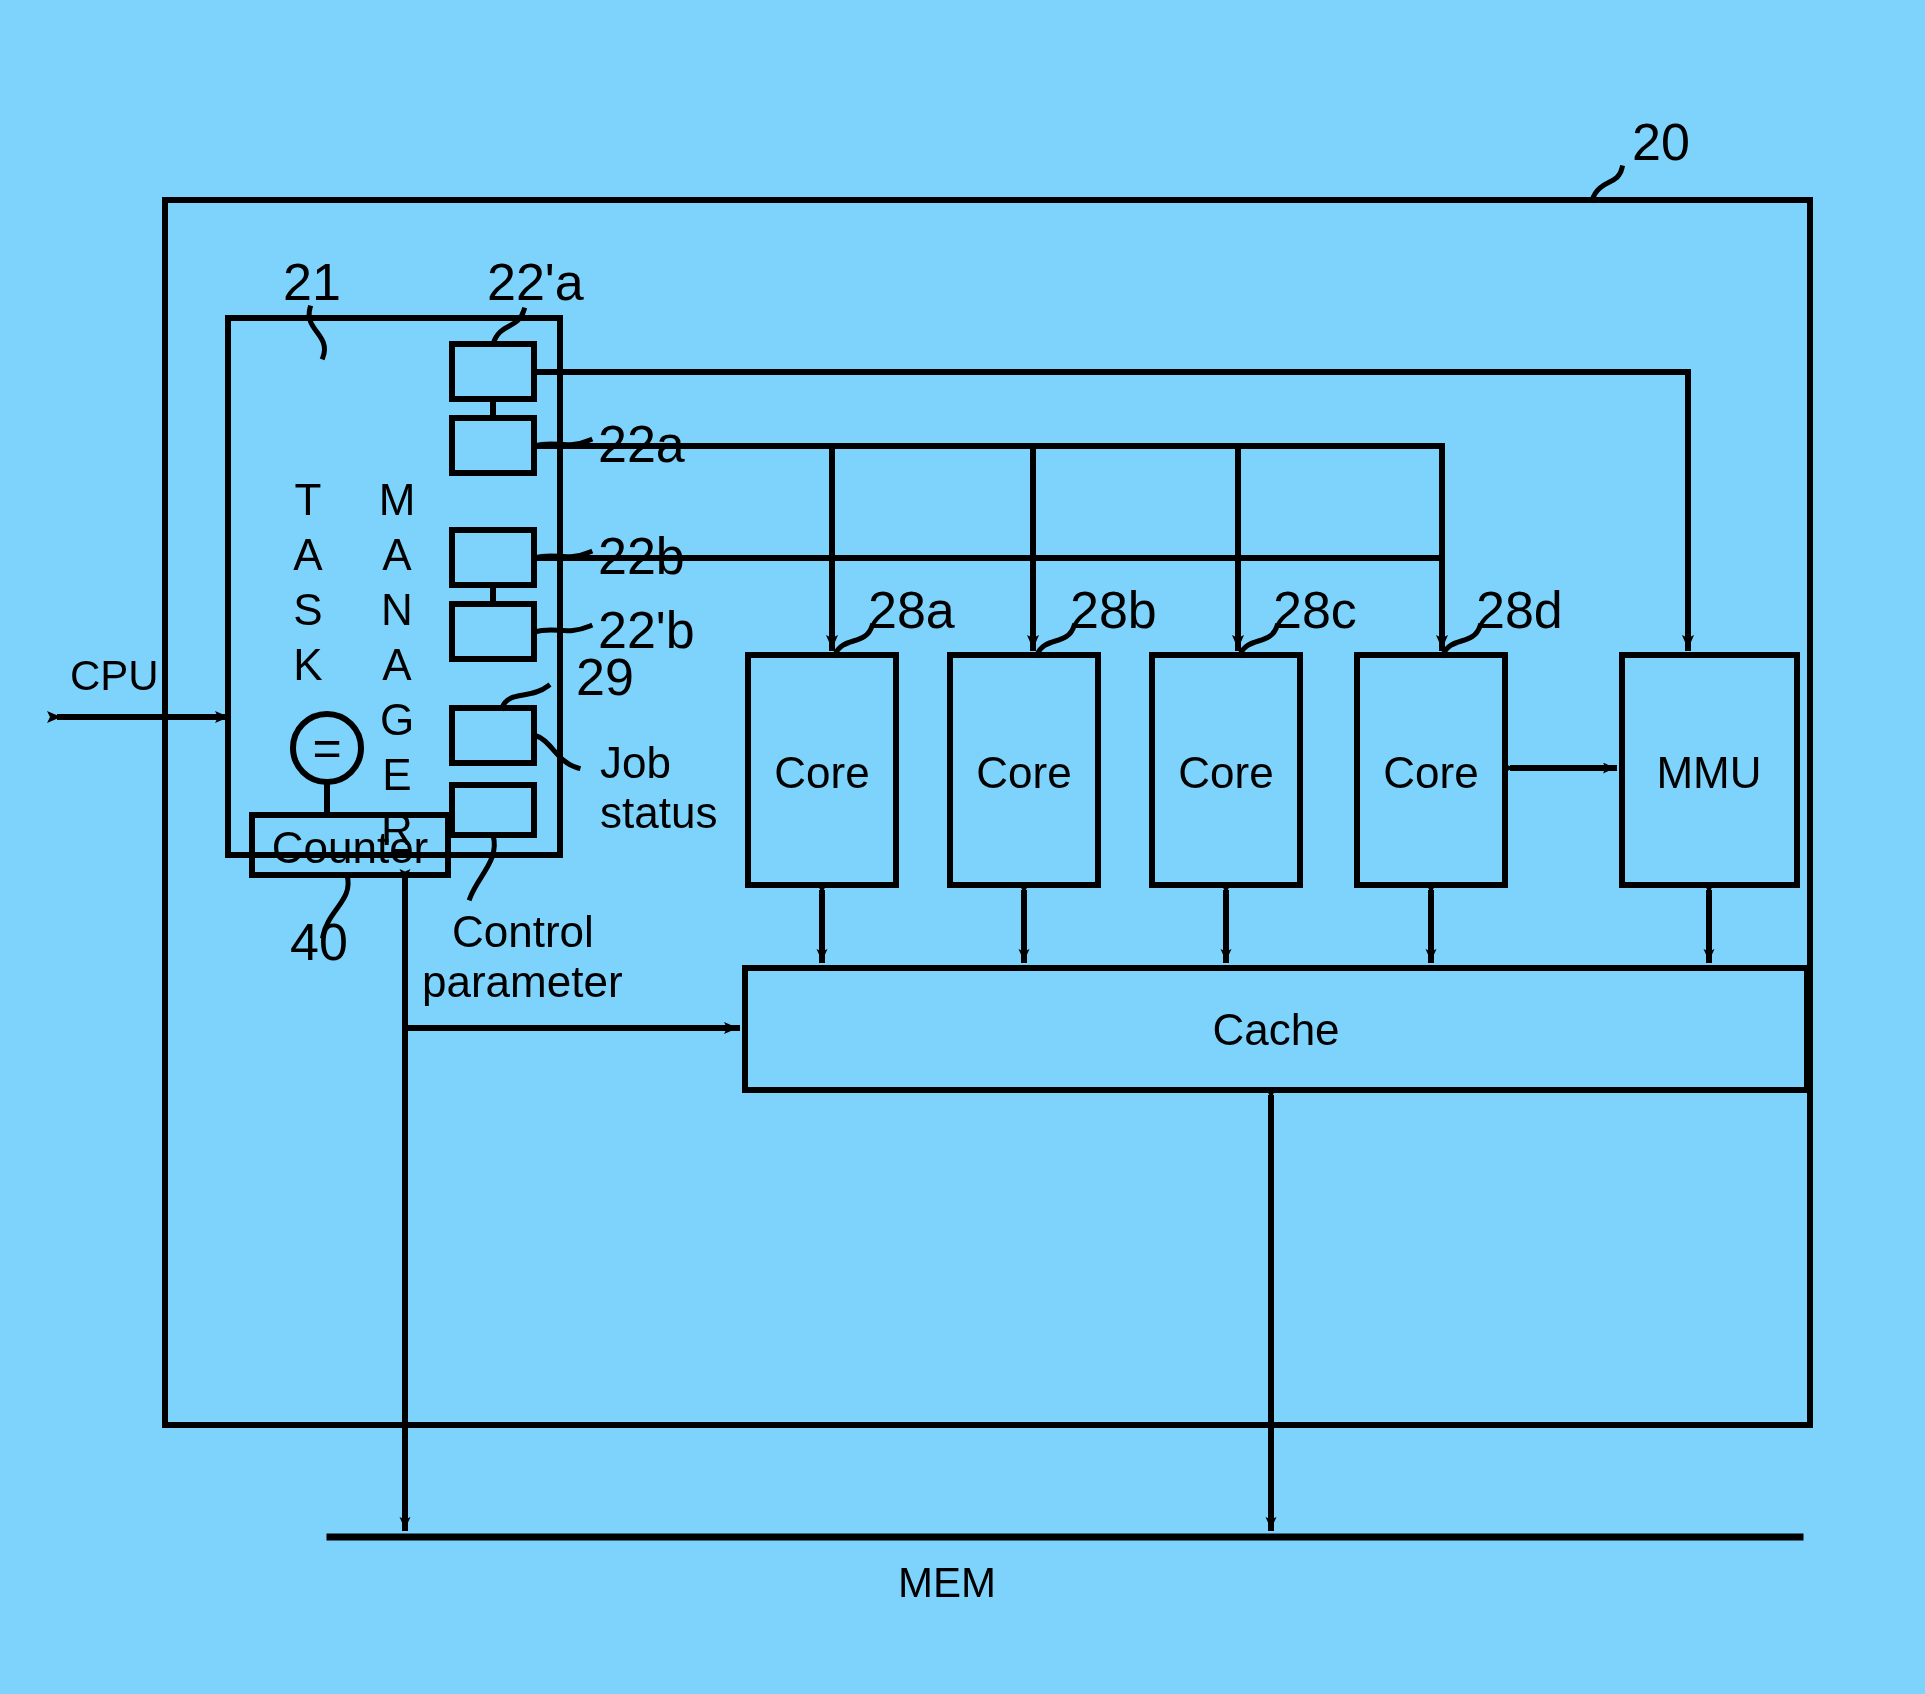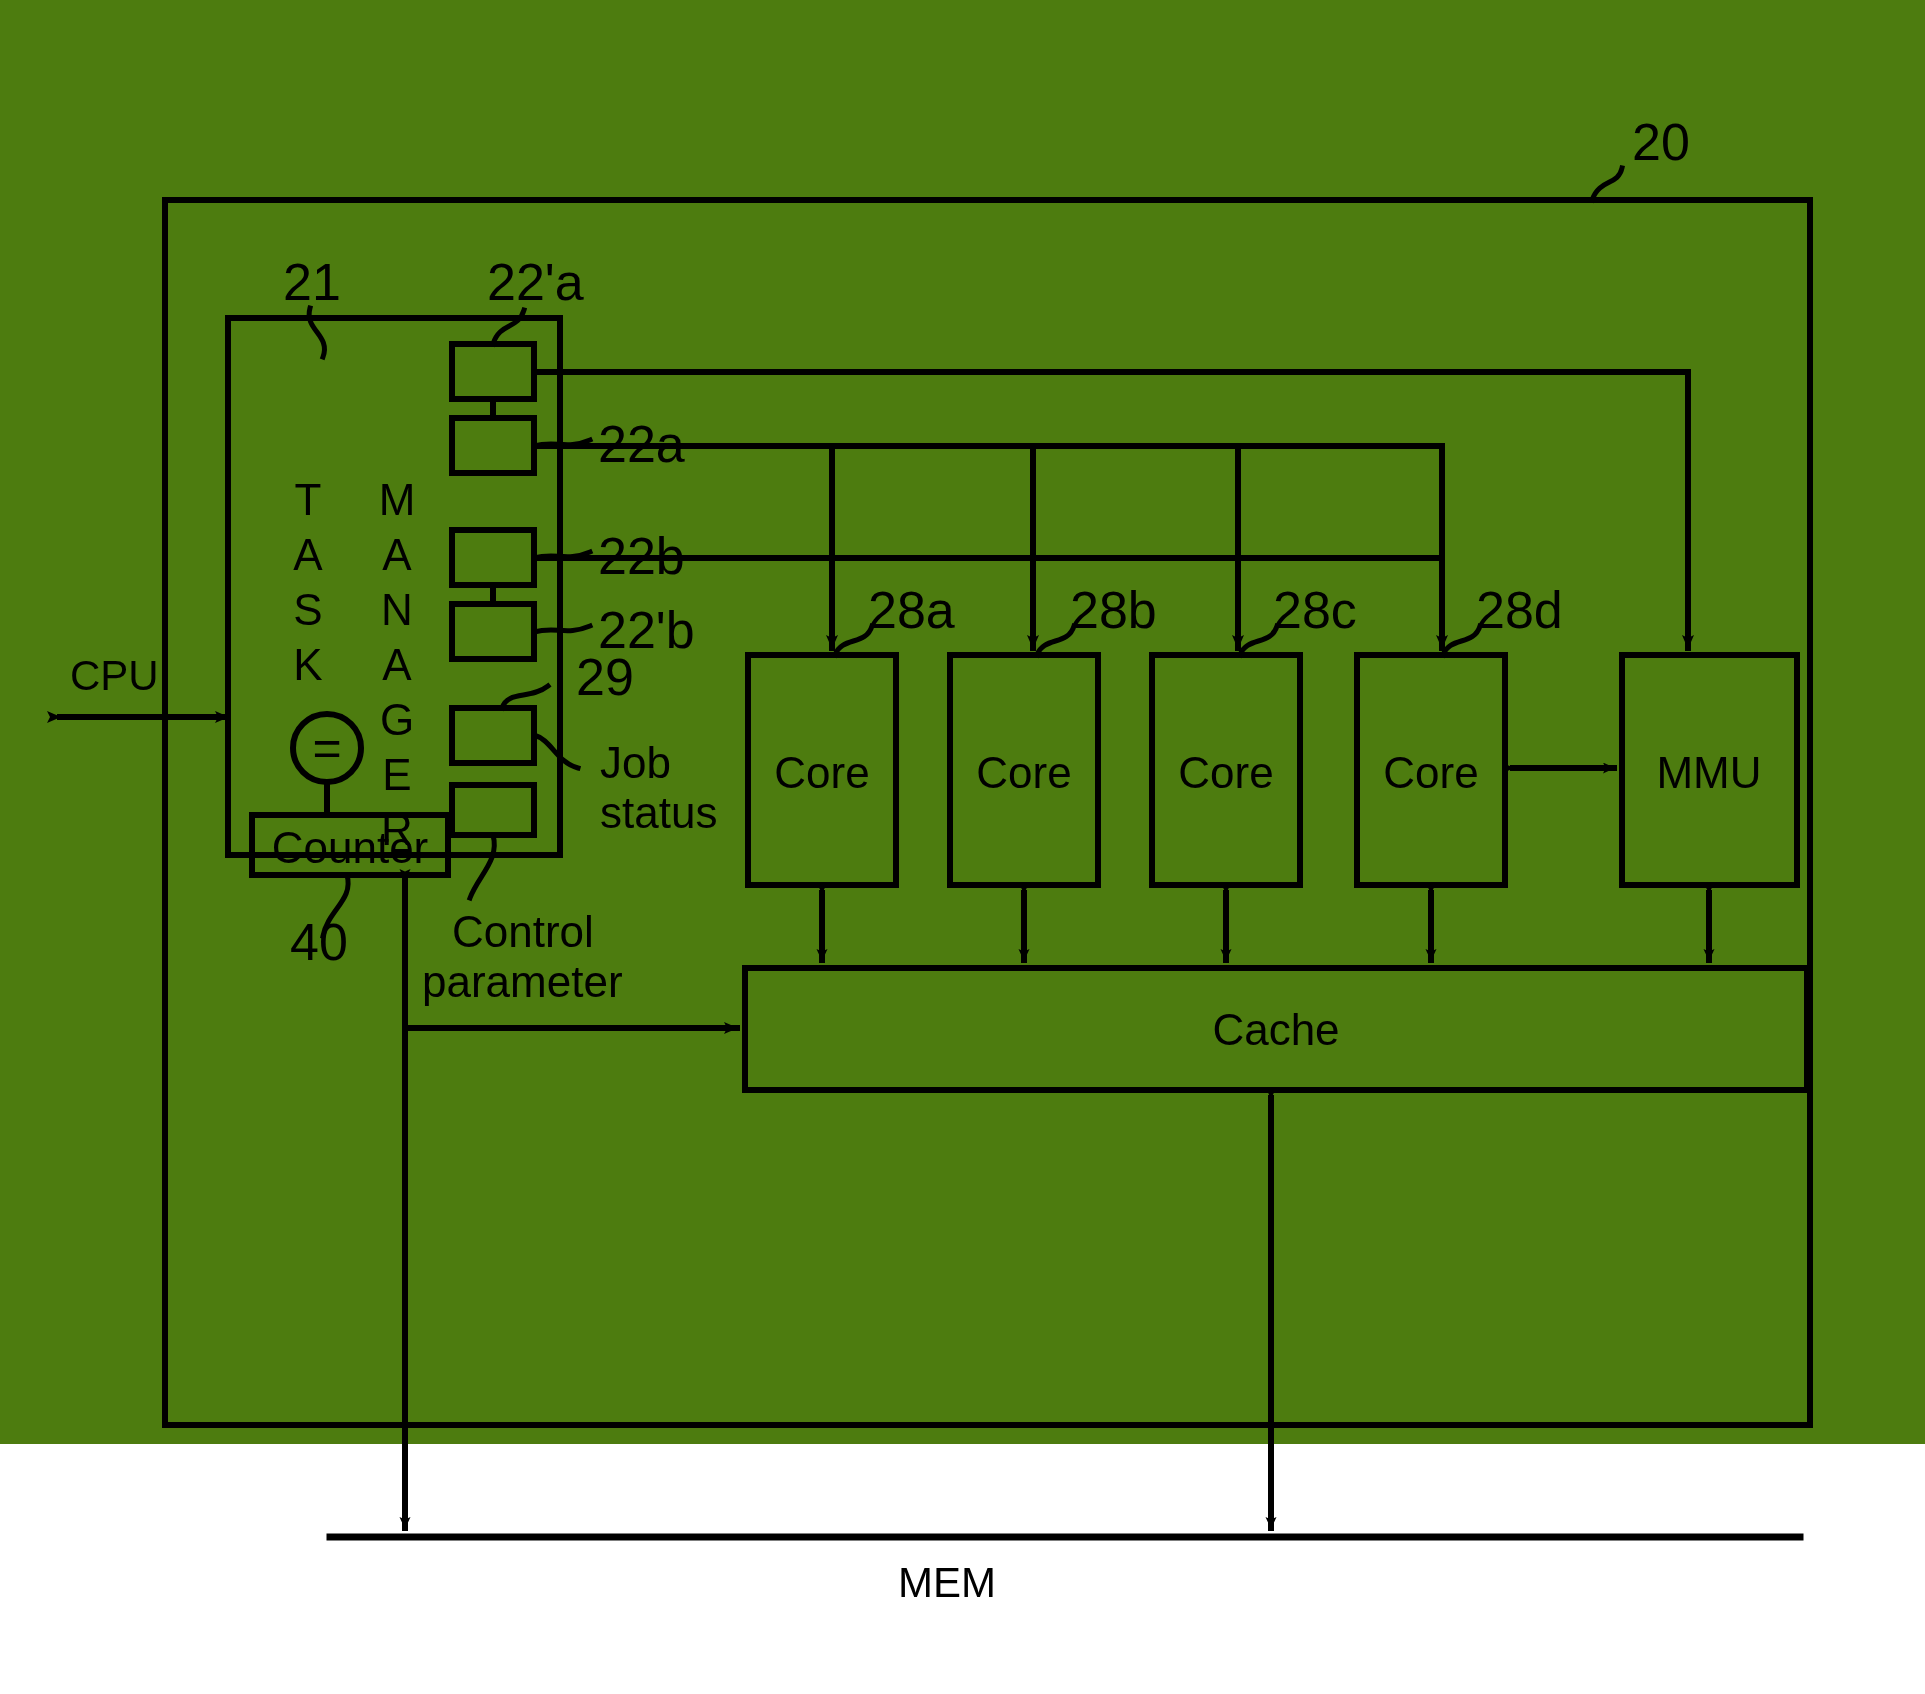--- a/index.html
+++ b/index.html
@@ -6,7 +6,7 @@
   html,body{margin:0;padding:0;background:#ffffff;}
   body{width:1925px;height:1694px;overflow:hidden;
        font-family:"Liberation Sans", sans-serif;color:#000;}
-  #stage{position:relative;width:1925px;height:1444px;background:#4d7c0f;}
+  #stage{position:relative;width:1925px;height:1694px;background:#7dd3fc;}
   svg#diagram{position:absolute;left:0;top:0;width:1925px;height:1694px;}
   .lbl{font-family:"Liberation Sans", sans-serif;fill:#000;}
   .ref{font-size:52px;}

